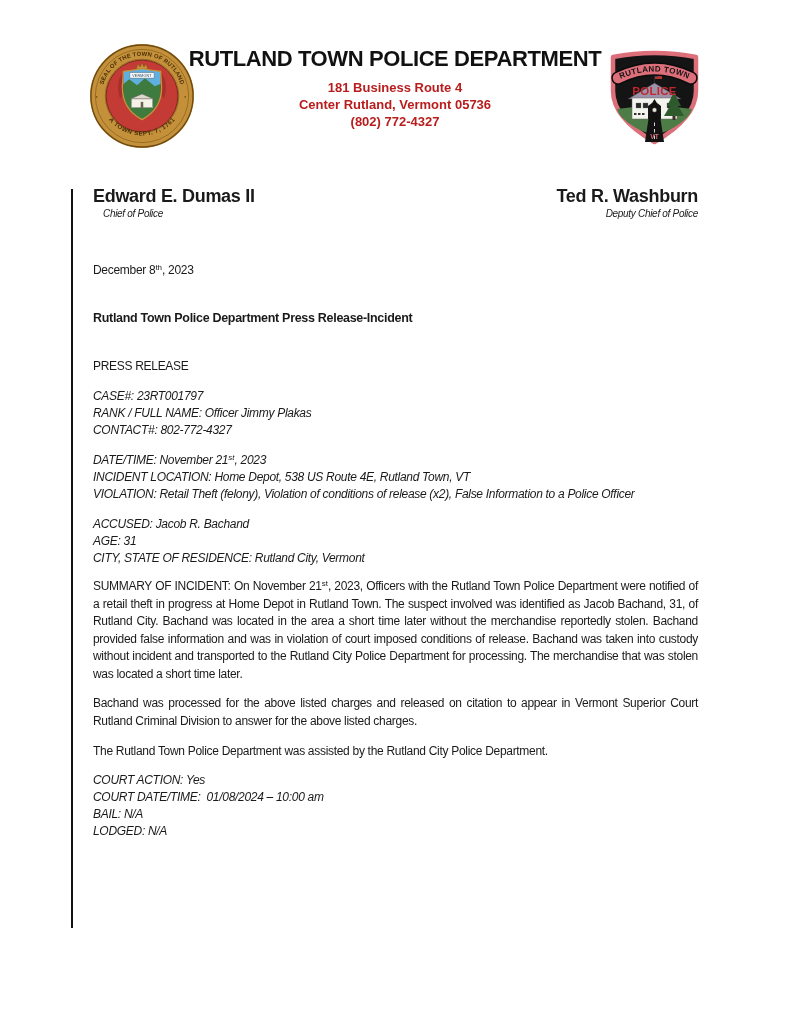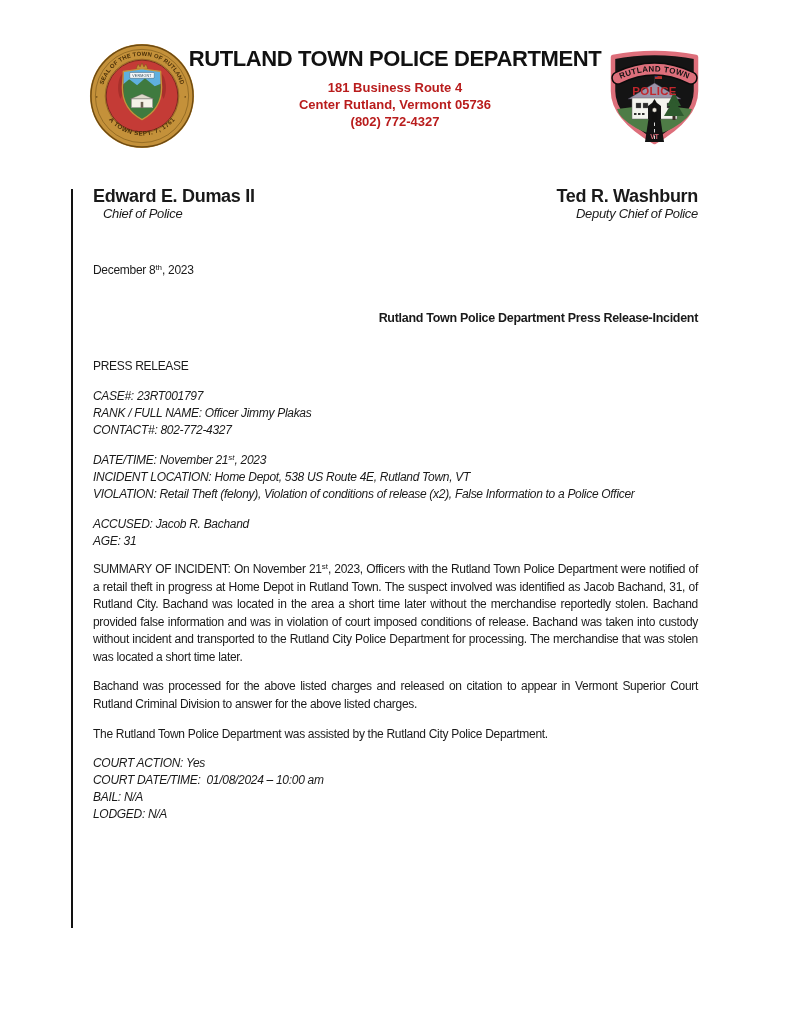--- a/index.html
+++ b/index.html
@@ -30,7 +30,7 @@
   }
   .officials { display:flex; justify-content:space-between; }
   .officials .name { font-weight:bold; font-size:18px; }
-  .officials .role { font-style:italic; font-size:13px; }
+  .officials .role { font-style:italic; font-size:10px; }
   .officials .left .role  { padding-left:10px; }
   .officials .right { text-align:right; }
 

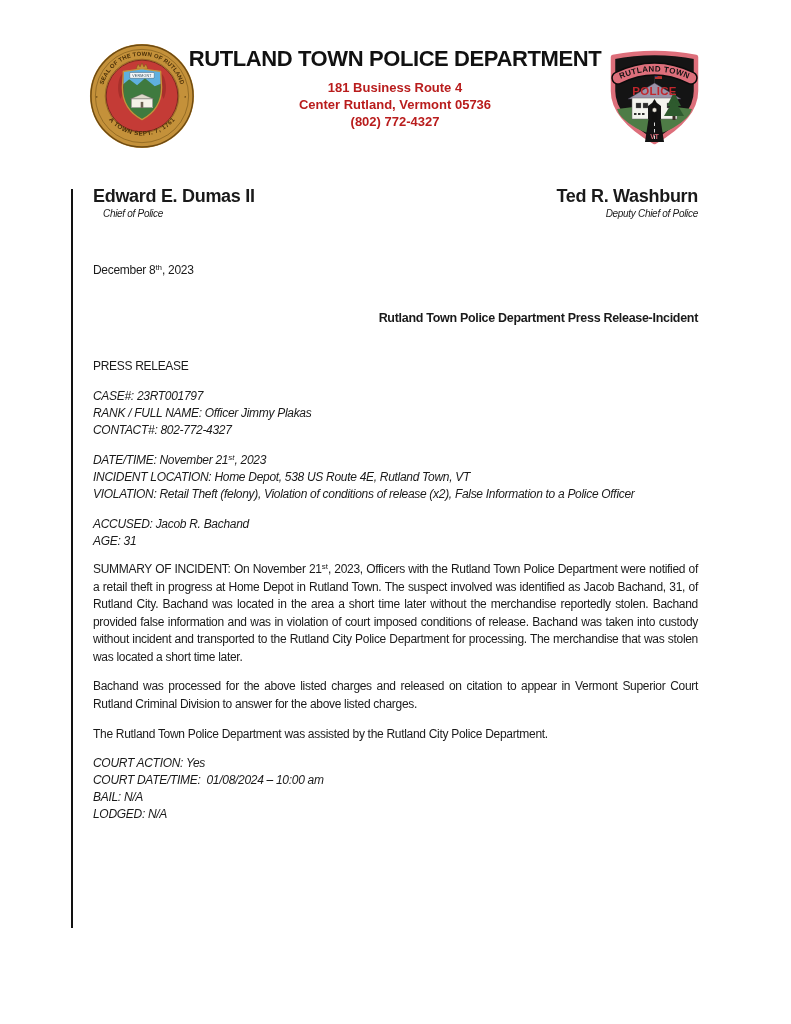--- a/index.html
+++ b/index.html
@@ -36,7 +36,7 @@
 
   .line { white-space:pre; }
   .date-line { margin-top:40px; }
-  .doc-title { margin-top:31px; text-align:right; font-weight:bold; font-size:12.5px; }
+  .doc-title { margin-top:31px; text-align:left; font-weight:bold; font-size:12.5px; }
   .pr-label  { margin-top:31px; }
   .group     { margin-top:13px;font-style:italic; }
   .para {

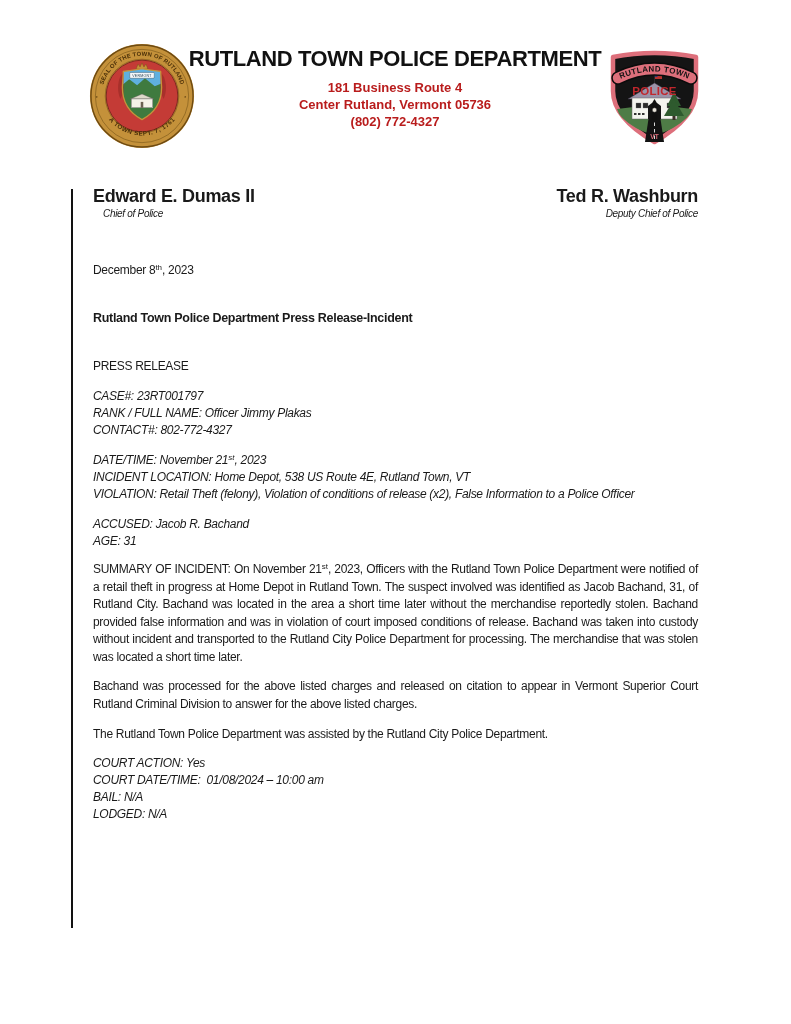--- a/index.html
+++ b/index.html
@@ -179,6 +179,7 @@
     <div class="group">
       <div class="line">ACCUSED: Jacob R. Bachand</div>
       <div class="line">AGE: 31</div>
+      <div class="line">CITY, STATE OF RESIDENCE: Rutland City, Vermont</div>
     </div>
 
     <p class="para first"><span>SUMMARY OF INCIDENT: On November 21</span><sup class="ss">st</sup><span>, 2023, Officers with the Rutland Town Police Department were notified of a retail theft in progress at Home Depot in Rutland Town. The suspect involved was identified as Jacob Bachand, 31, of Rutland City. Bachand was located in the area a short time later without the merchandise reportedly stolen. Bachand provided false information and was in violation of court imposed conditions of release. Bachand was taken into custody without incident and transported to the Rutland City Police Department for processing. The merchandise that was stolen was located a short time later.</span></p>

